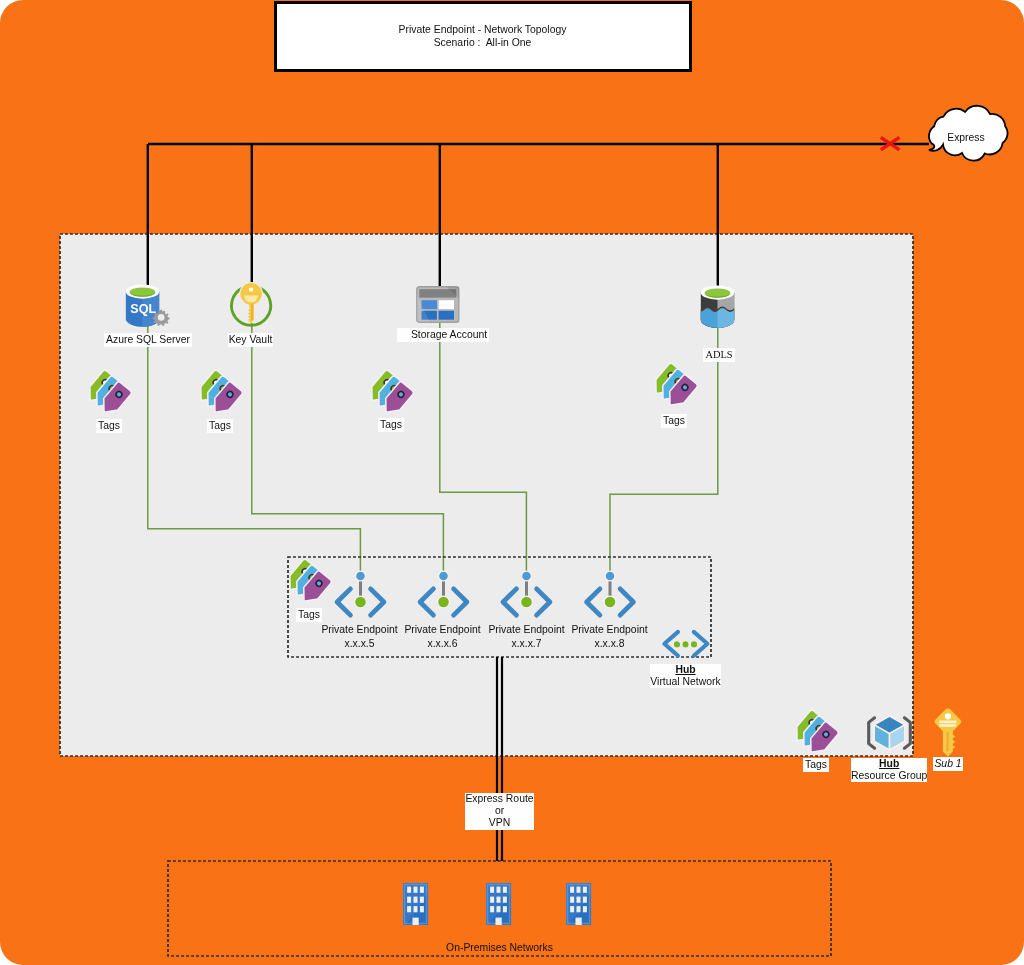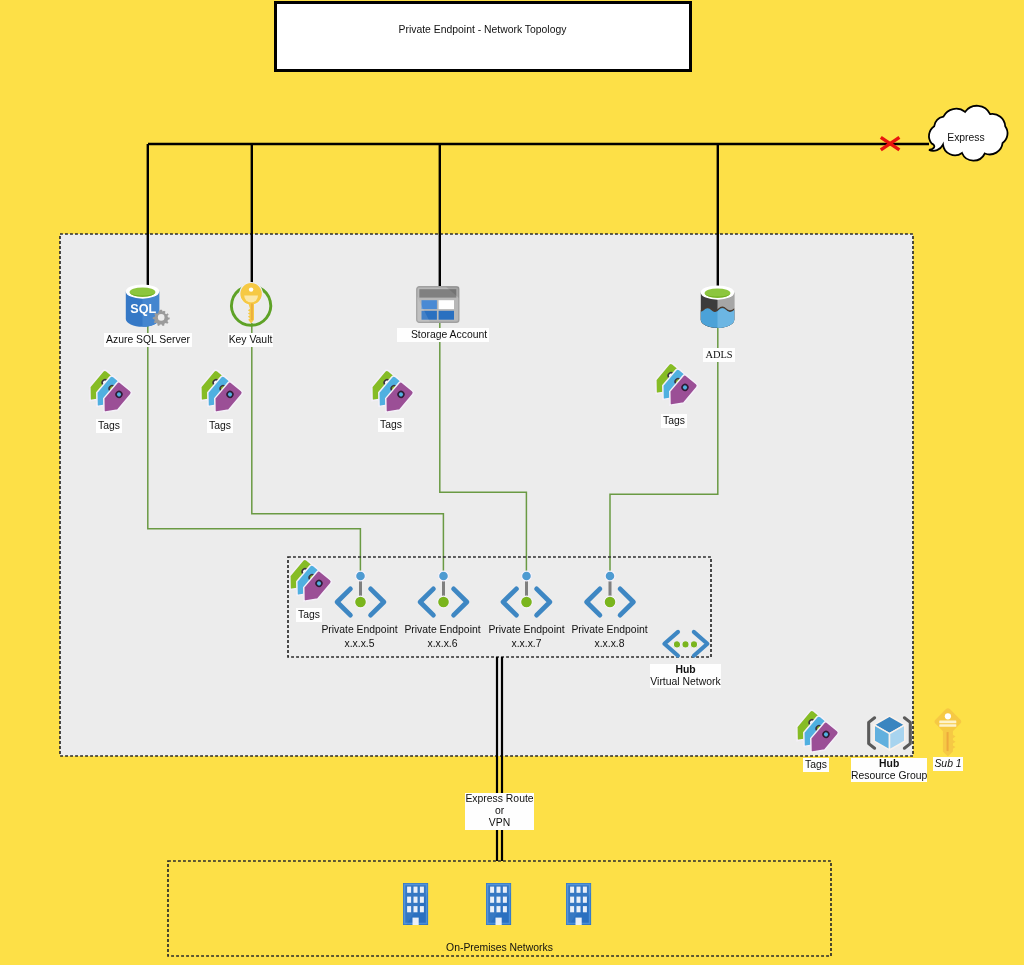--- a/index.html
+++ b/index.html
@@ -7,7 +7,7 @@
   body{width:1024px;height:965px;overflow:hidden;
        font-family:"Liberation Sans",sans-serif;
        -webkit-font-smoothing:antialiased;}
-  #canvas{position:relative;width:1024px;height:965px;background:#fde047;}
+  #canvas{position:relative;width:1024px;height:965px;background:#f97316;border-radius:23px;}
   svg{display:block;}
   svg text{will-change:transform;opacity:0.999;}
   #base{position:absolute;left:0;top:0;}

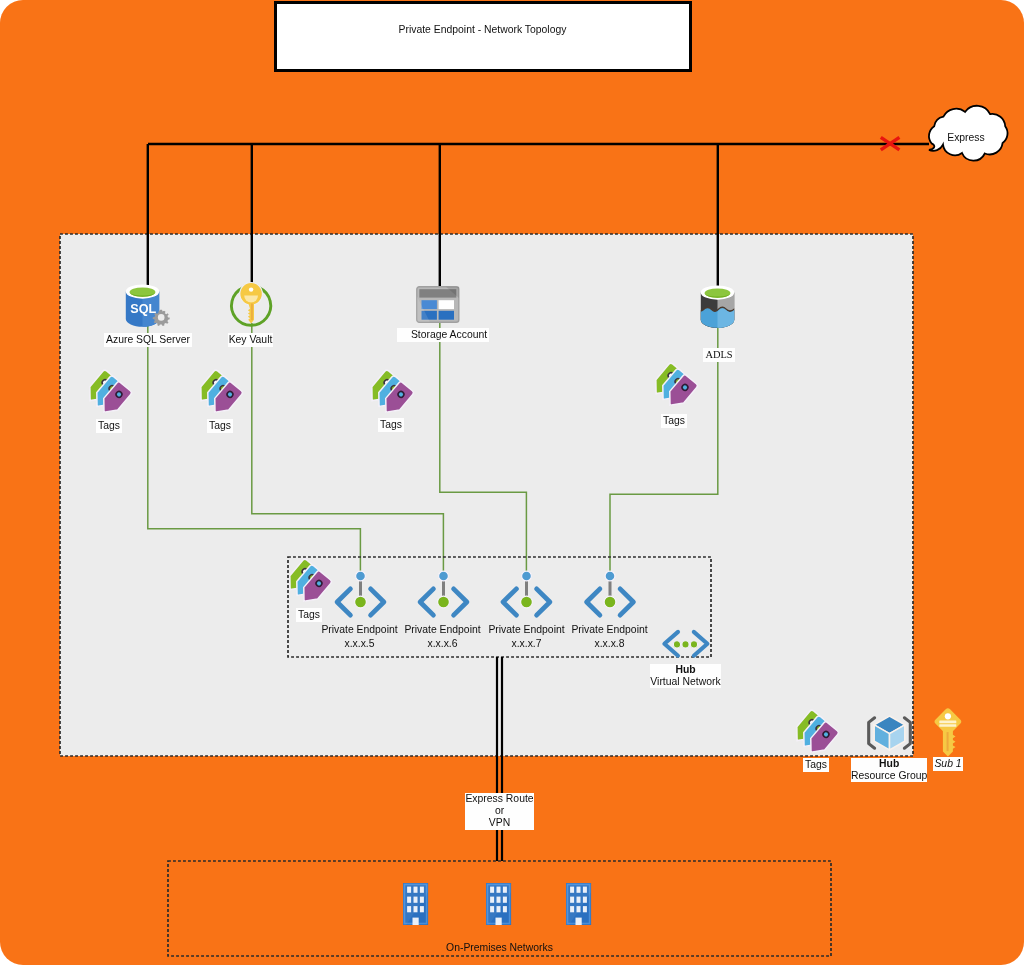--- a/index.html
+++ b/index.html
@@ -233,6 +233,7 @@
 
 <div class="titletext" style="left:275px;top:23px;width:415px;">
   <div>Private Endpoint - Network Topology</div>
+  <div>Scenario :  All-in One</div>
 </div>
 
 <div class="txt nb" style="left:942px;top:131px;width:48px;">Express</div>

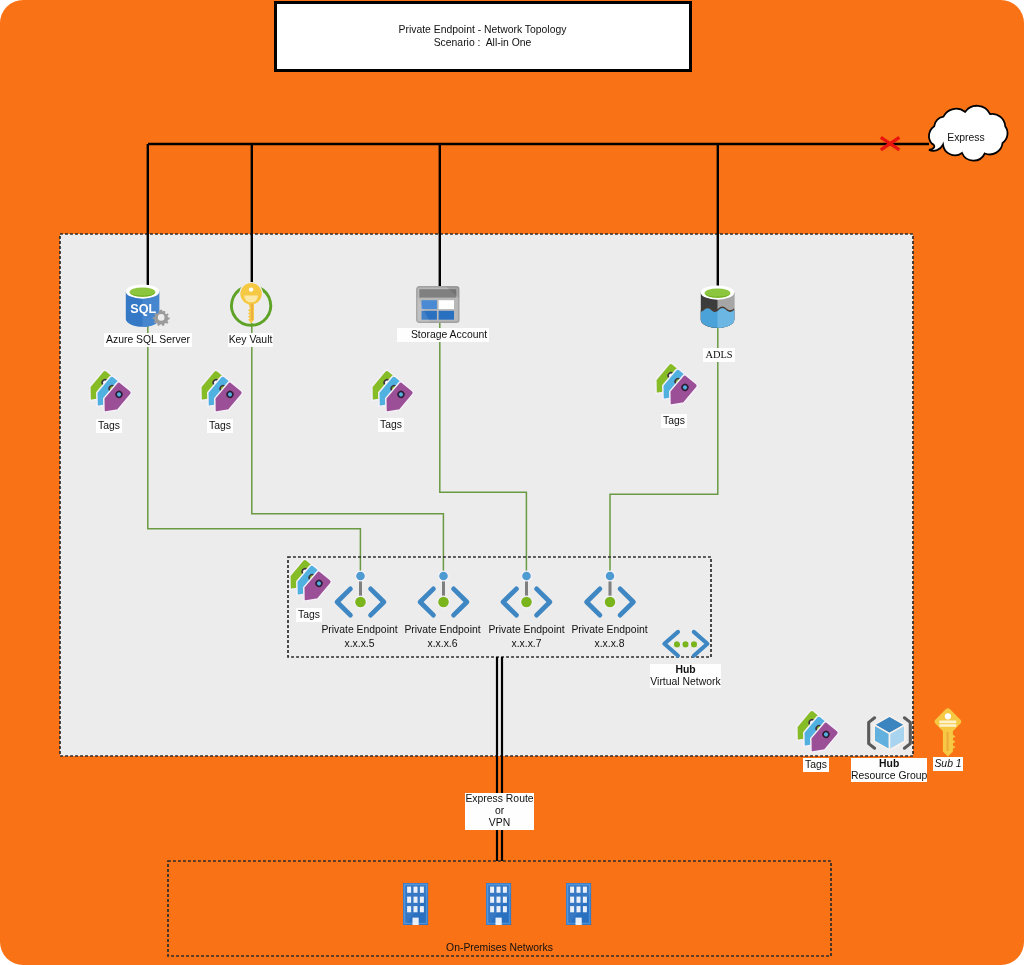--- a/index.html
+++ b/index.html
@@ -15,7 +15,7 @@
        will-change:transform;opacity:0.999;
        text-align:center;background:#ffffff;line-height:13.8px;}
   .txt.nb{background:transparent;}
-  .b{font-weight:bold;}
+  .b{font-weight:bold;text-decoration:underline;}
   .tight{line-height:12.2px;}
   .titletext{position:absolute;font-size:10.4px;color:#101010;text-align:center;
              will-change:transform;opacity:0.999;

